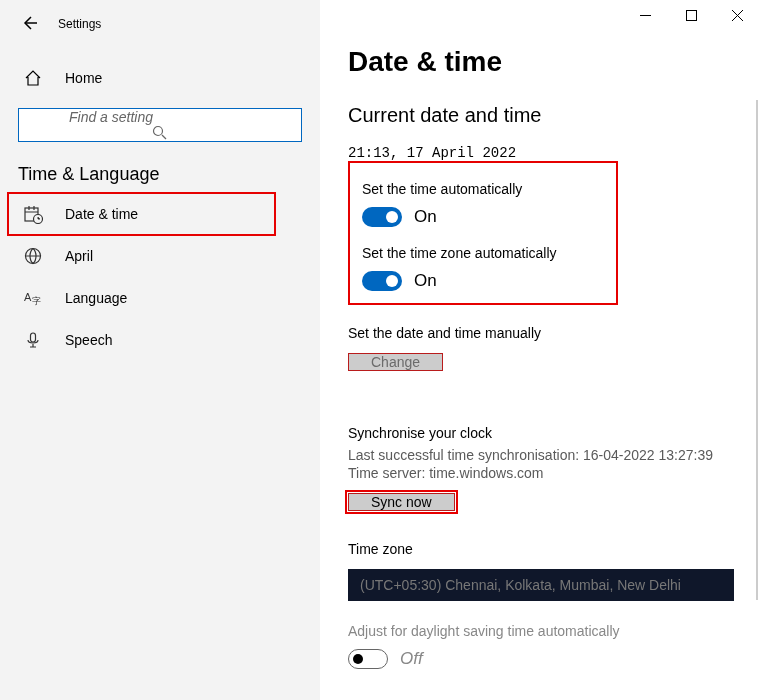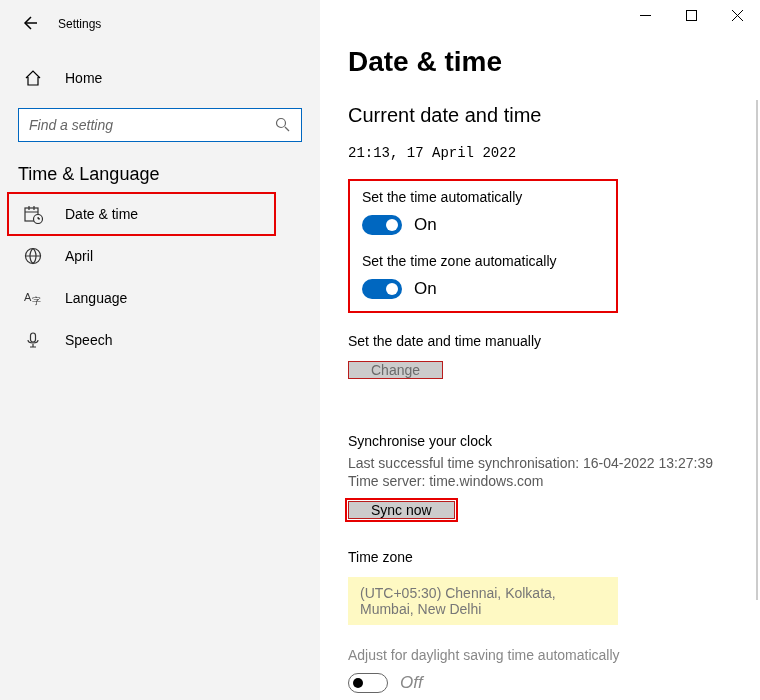--- a/index.html
+++ b/index.html
@@ -14,7 +14,7 @@
     .home-row { display:flex; align-items:center; padding:10px 22px 10px 23px; margin-top:16px; cursor:pointer; }
     .home-row .ic { width:20px; height:20px; display:flex; align-items:center; justify-content:center; margin-right:22px; }
     .home-label { font-size:14px; color:#000; }
-    .searchbox { margin:10px 18px 0 18px; border:1px solid #0067c0; background:#fff; height:34px; display:flex; align-items:center; padding:0 10px; }
+    .searchbox { margin:10px 18px 0 18px; border:1px solid #0067c0; background:#fff; height:34px; display:flex; align-items:center; padding:0 10px;flex-direction:column; }
     .searchbox input { border:none; outline:none; flex:1; font-size:14px; color:#000; font-style:italic;}
     .searchbox input::placeholder { color:#666; font-style:italic;}
     .search-ic { width:16px; height:16px; color:#555;}

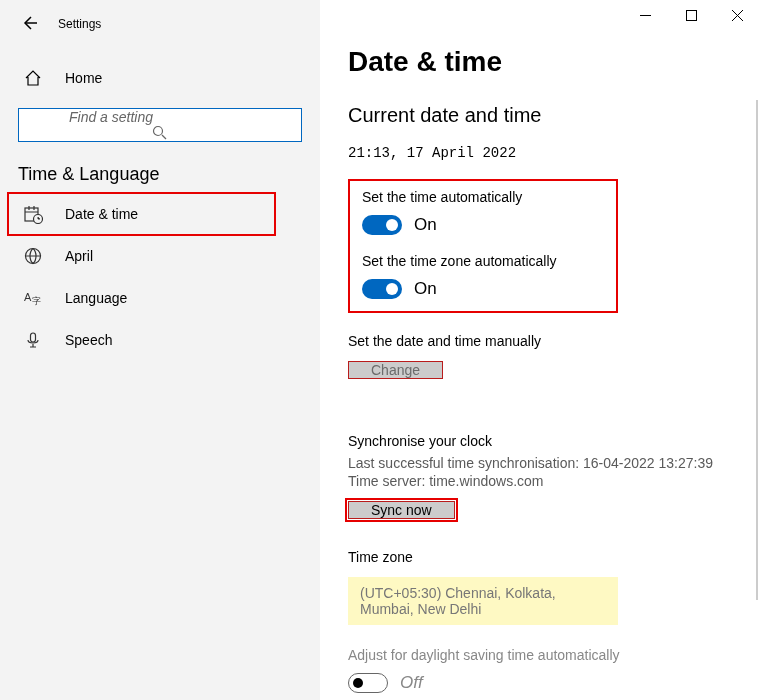--- a/index.html
+++ b/index.html
@@ -28,7 +28,7 @@
     h1 { font-size:28px; font-weight:600; color:#000; margin-top:46px; }
     h2 { font-size:20px; font-weight:400; color:#000; margin-top:26px; }
     .dt { font-size:14px; color:#000; margin-top:18px;font-family:Liberation Mono, monospace; }
-    .boxed { border:2px solid #e60000; padding:8px 12px 12px 12px; margin-top:18px; width:270px;}
+    .boxed { border:2px solid #e60000; padding:18px 12px 12px 12px; width:270px;}
     .sect-label { font-size:14px; color:#000; }
     .toggle-row { display:flex; align-items:center; margin-top:10px; }
     .toggle { width:40px; height:20px; border-radius:10px; position:relative; cursor:pointer; }

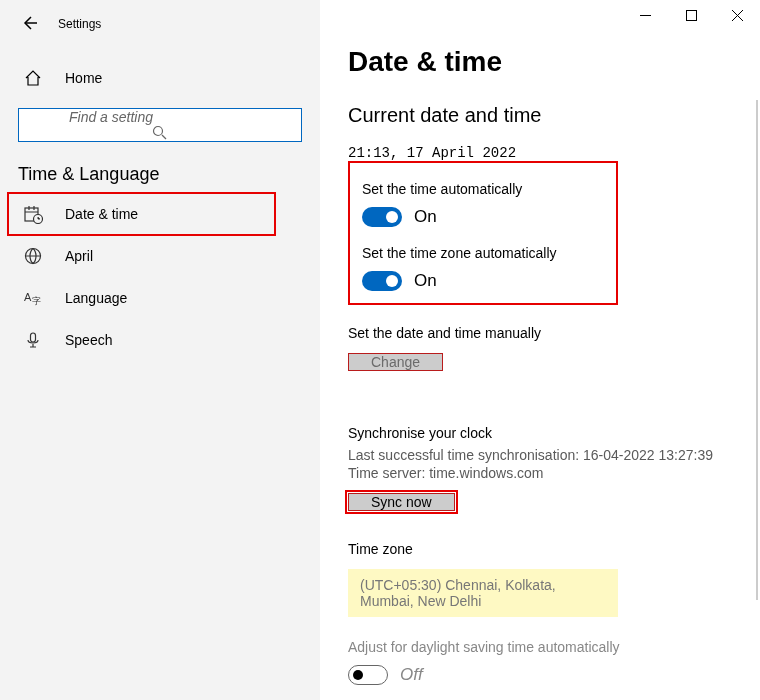--- a/index.html
+++ b/index.html
@@ -41,7 +41,7 @@
     .btn { background:#ccc; border:1px solid #b91c1c; color:#6b6b6b; padding:0 22px; font-size:14px; cursor:pointer; margin-top:12px; }
     .btn.highlight { outline:2px solid #e60000; outline-offset:1px; color:#000; background:#ccc;}
     .sub-text { font-size:14px; color:#5a5a5a; margin-top:6px; }
-    .tz-field { width:270px; background:#fef9c3; color:#777; padding:8px 12px; font-size:14px; margin-top:12px; }
+    .tz-field { width:386px; background:#0f172a; color:#777; padding:8px 12px; font-size:14px; margin-top:12px; }
     .adjust-row { margin-top:22px; }
     .adjust-row .sect-label { color:#888;}
     .adjust-row .toggle-txt { color:#888;font-style:italic;}

